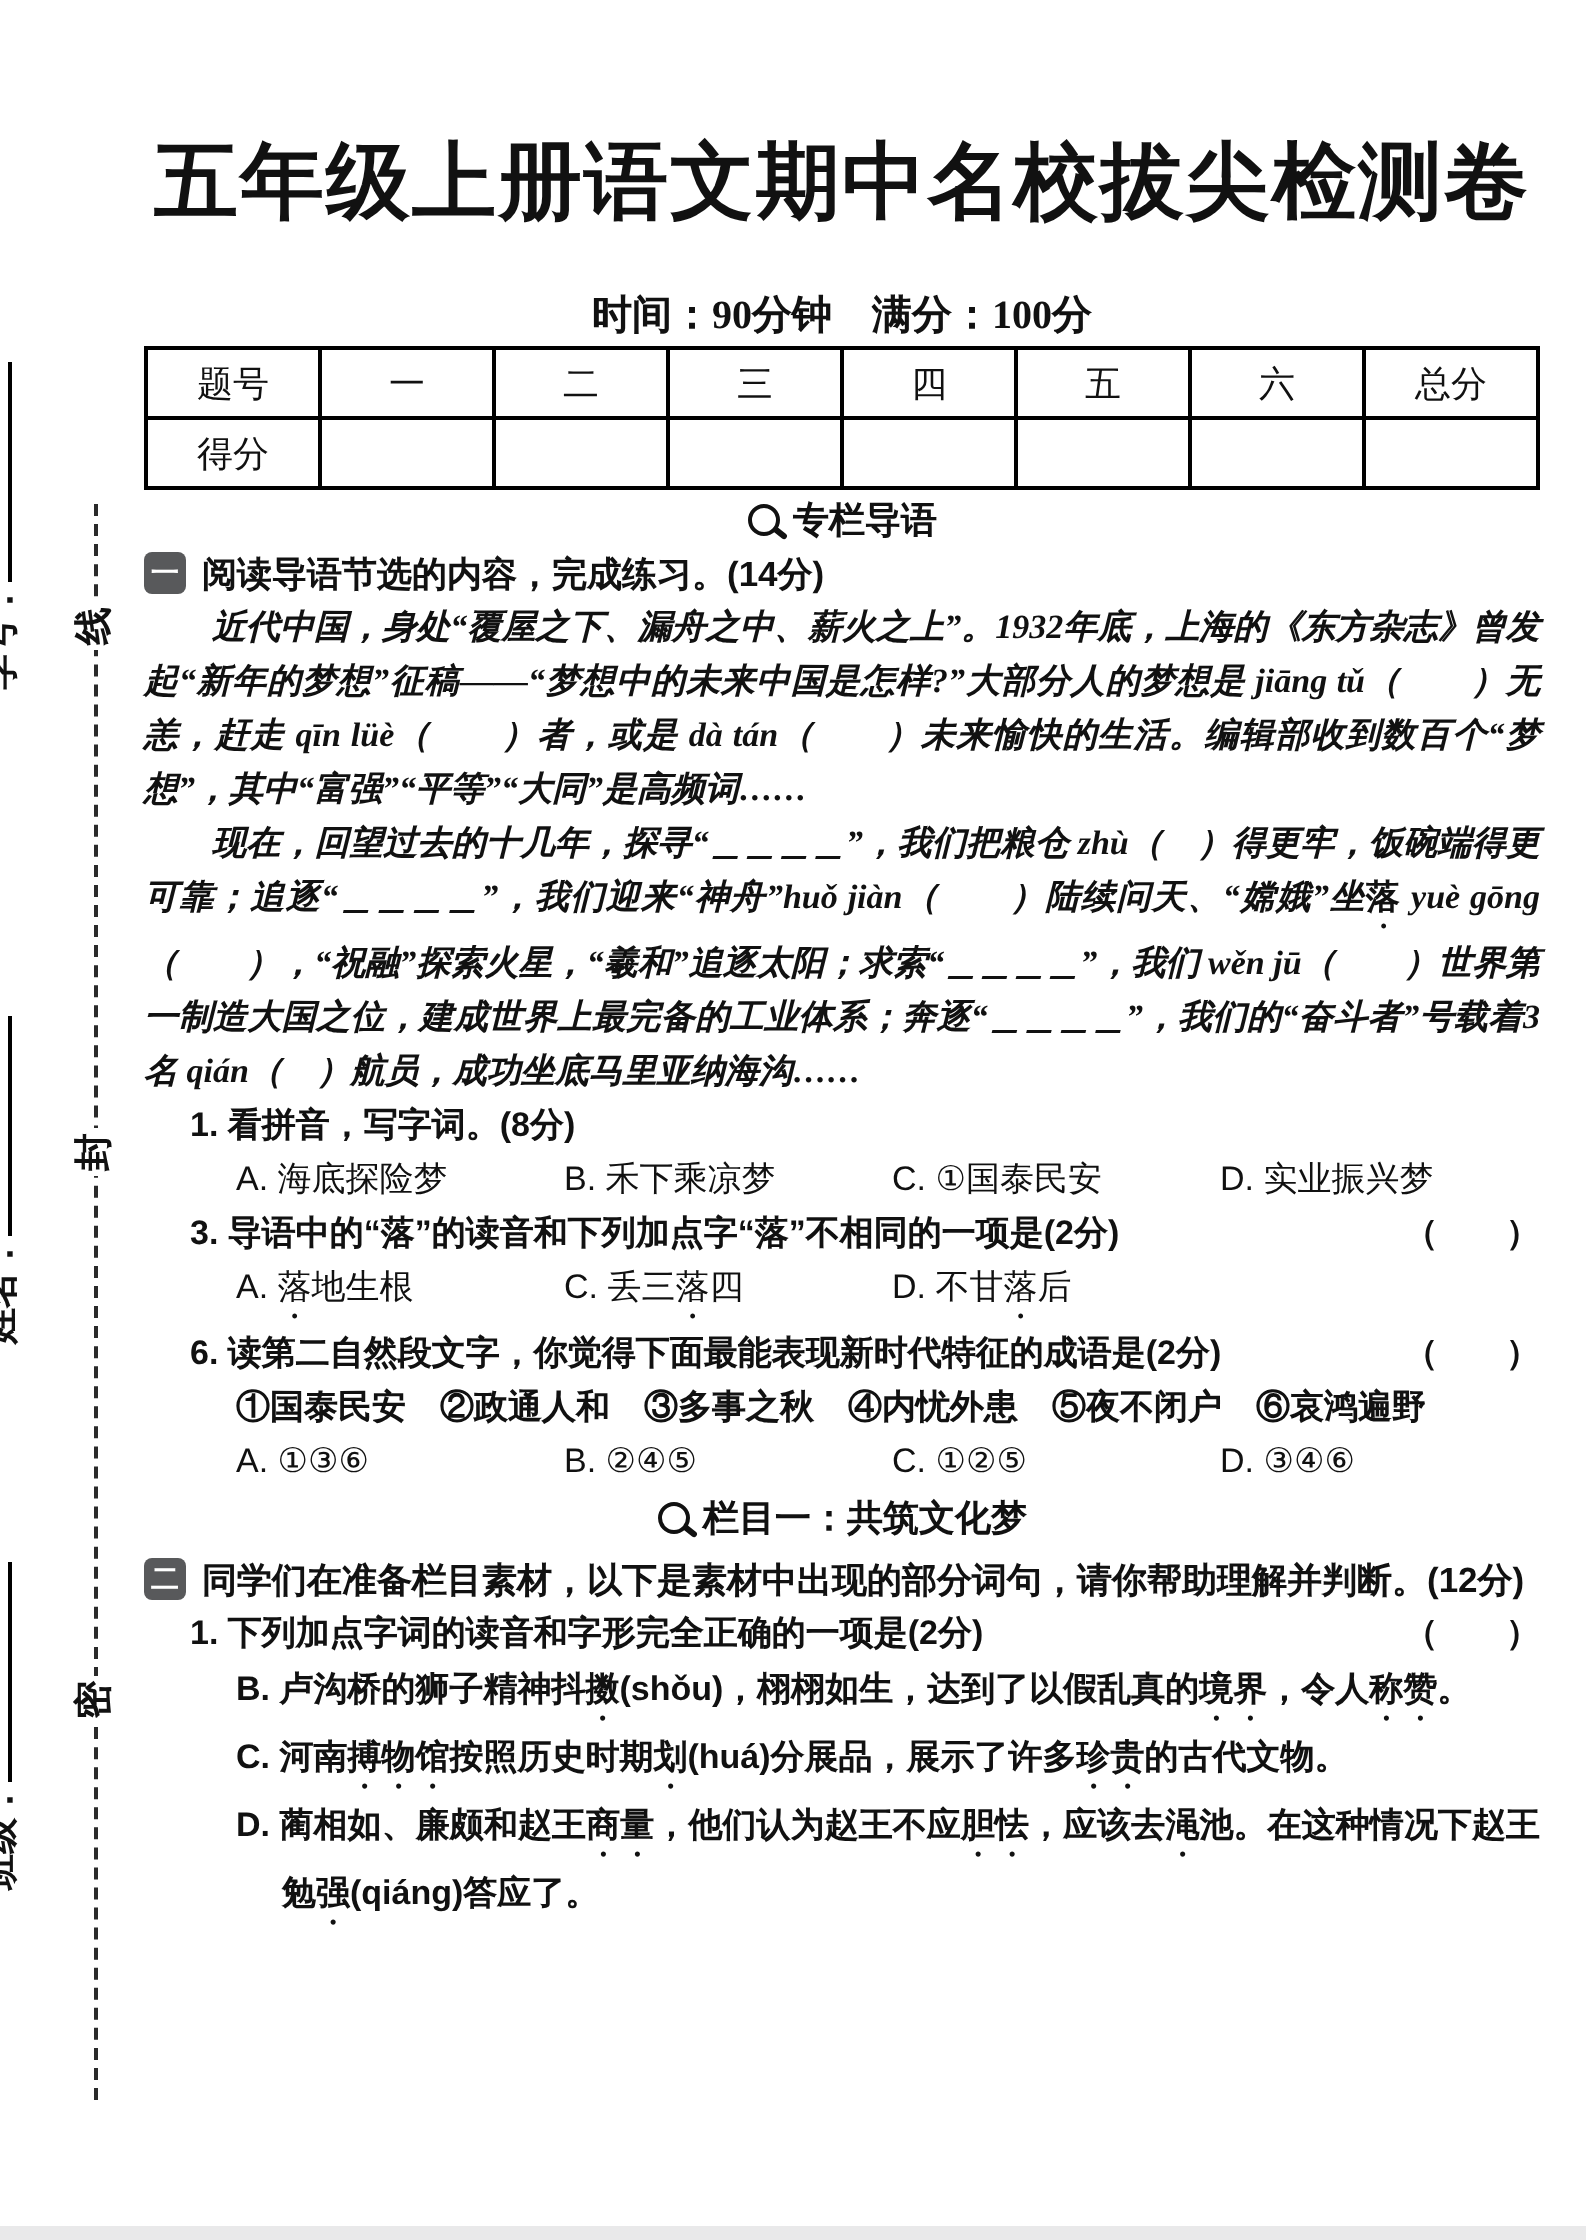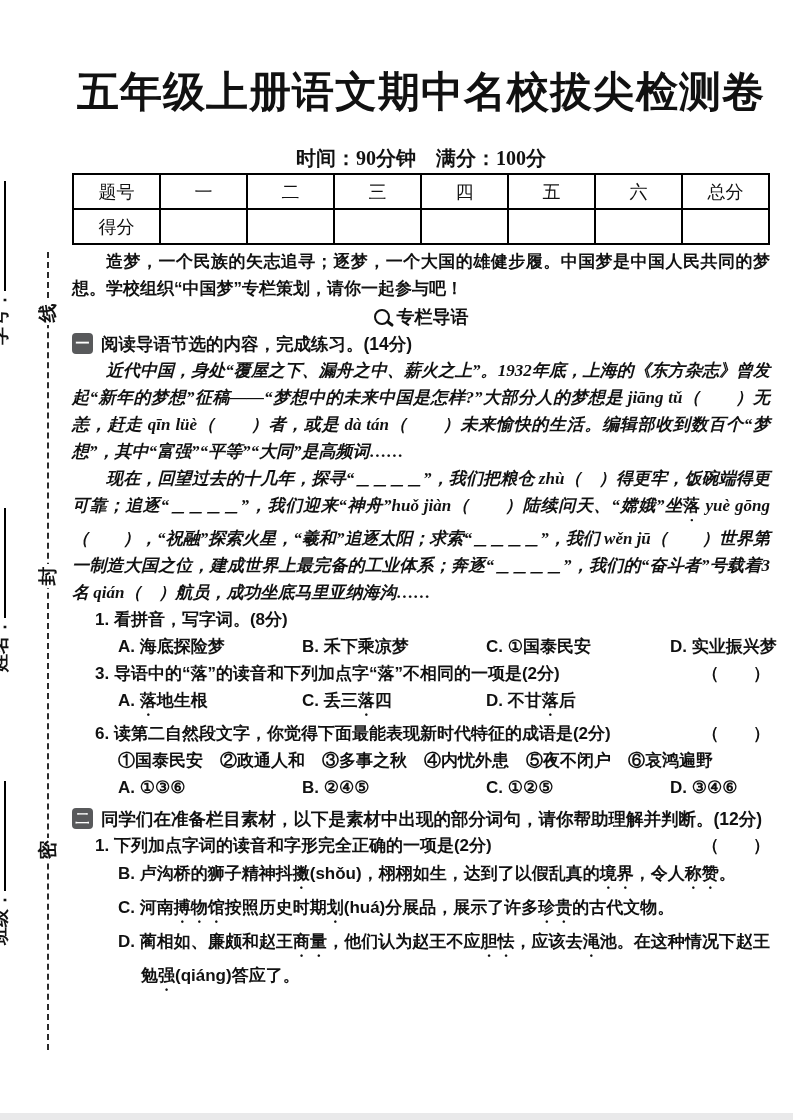--- a/index.html
+++ b/index.html
@@ -107,7 +107,6 @@
     </tbody>
       </table>
 
-    <p class="intro">造梦，一个民族的矢志追寻；逐梦，一个大国的雄健步履。中国梦是中国人民共同的梦想。学校组织“中国梦”专栏策划，请你一起参与吧！</p>
 
     <div class="banner">
       <span class="mag"></span>

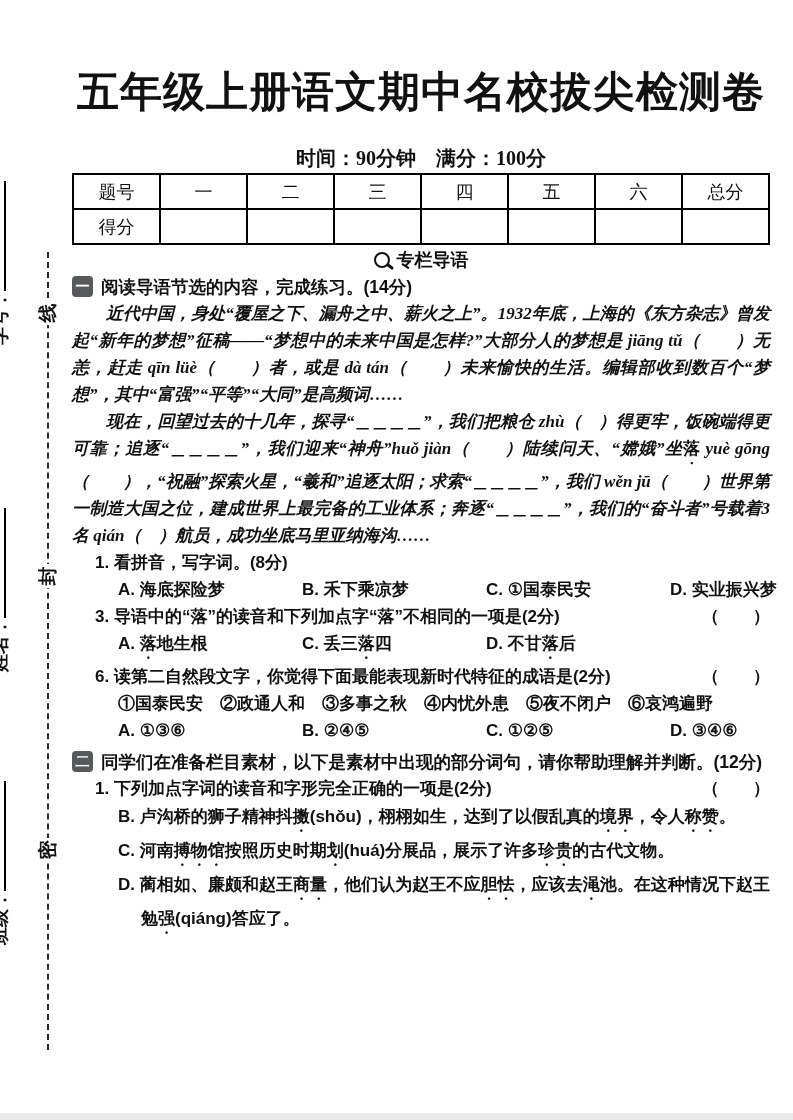--- a/index.html
+++ b/index.html
@@ -44,7 +44,7 @@
            line-height:27px;text-indent:2em;text-align:justify;}
   .qline{line-height:27px;padding-left:23px;font-weight:600;}
   .bracket{float:right;font-weight:600;}
-  .opt4{display:flex;line-height:27px;padding-left:46px;font-weight:700;gap:20px;}
+  .opt4{display:flex;line-height:27px;padding-left:46px;font-weight:400;}
   .opt4 span{width:164px;flex:0 0 auto;}
   .opt4 span:last-child{width:auto;}
   .idioms{line-height:27px;padding-left:46px;font-weight:600;}

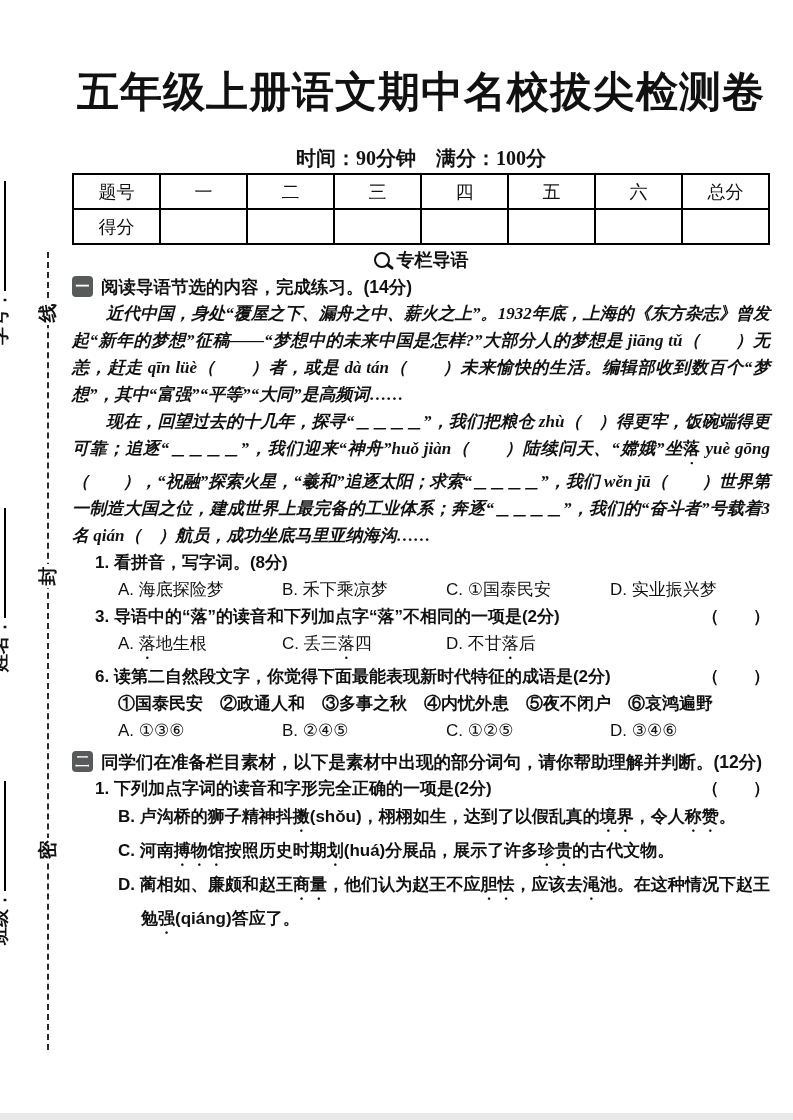--- a/index.html
+++ b/index.html
@@ -152,6 +152,10 @@
       <span>D. ③④⑥</span>
     </div>
 
+    <div class="banner">
+      <span class="mag"></span>
+      <span>栏目一：共筑文化梦</span>
+    </div>
 
     <div class="sec-head" style="margin-top:4px">
       <span class="badge">二</span>

